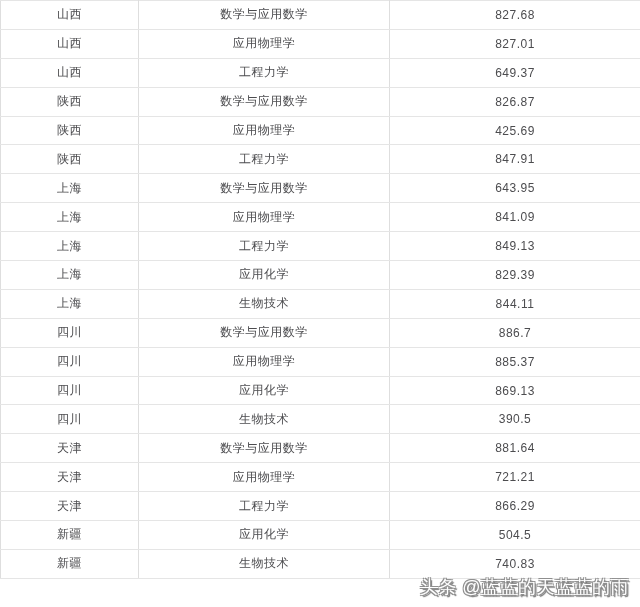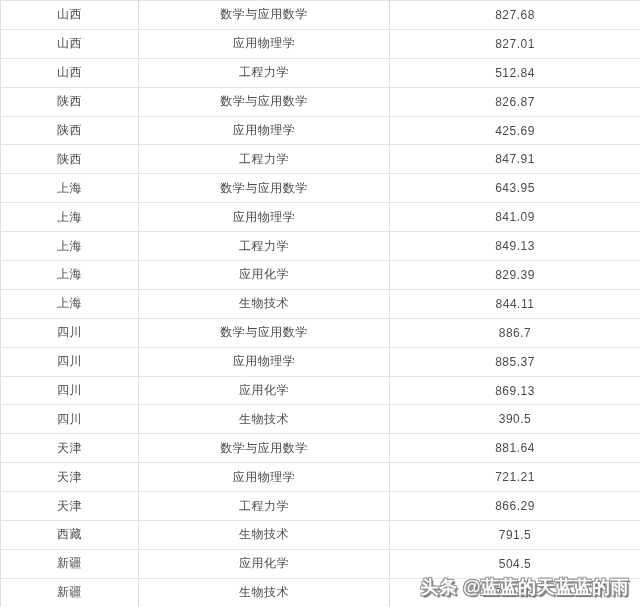--- a/index.html
+++ b/index.html
@@ -75,7 +75,7 @@
       <tr>
         <td>山西</td>
         <td>工程力学</td>
-        <td>512.84</td>
+        <td>649.37</td>
       </tr>
       <tr>
         <td>陕西</td>

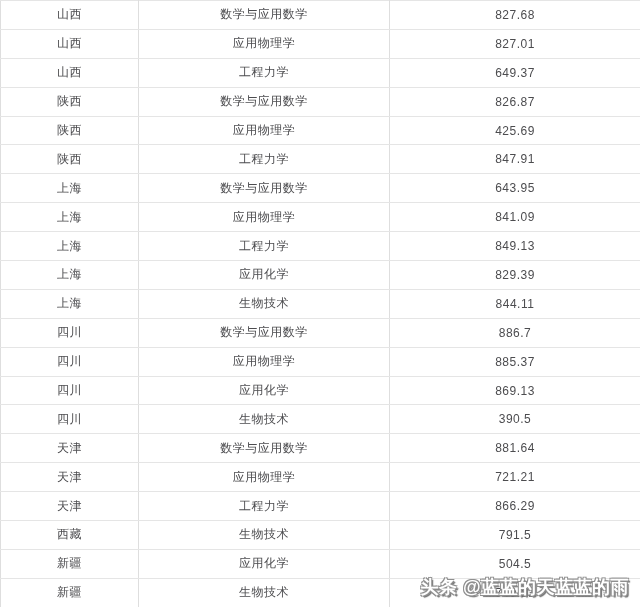--- a/index.html
+++ b/index.html
@@ -153,11 +153,6 @@
         <td>866.29</td>
       </tr>
       <tr>
-        <td>西藏</td>
-        <td>生物技术</td>
-        <td>791.5</td>
-      </tr>
-      <tr>
         <td>新疆</td>
         <td>应用化学</td>
         <td>504.5</td>

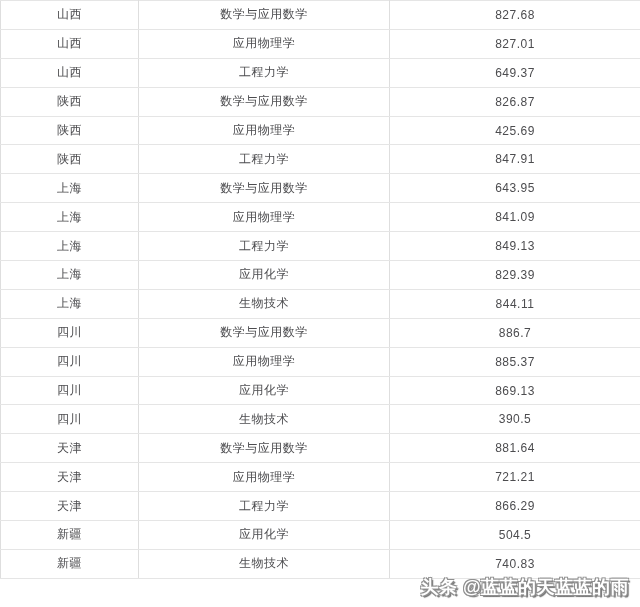--- a/index.html
+++ b/index.html
@@ -39,7 +39,7 @@
     right: 11px;
     bottom: 8px;
     font-size: 18px;
-    font-weight: bold;
+    font-weight: normal;
     white-space: nowrap;
     color: #ffffff;
     letter-spacing: 0.5px;

